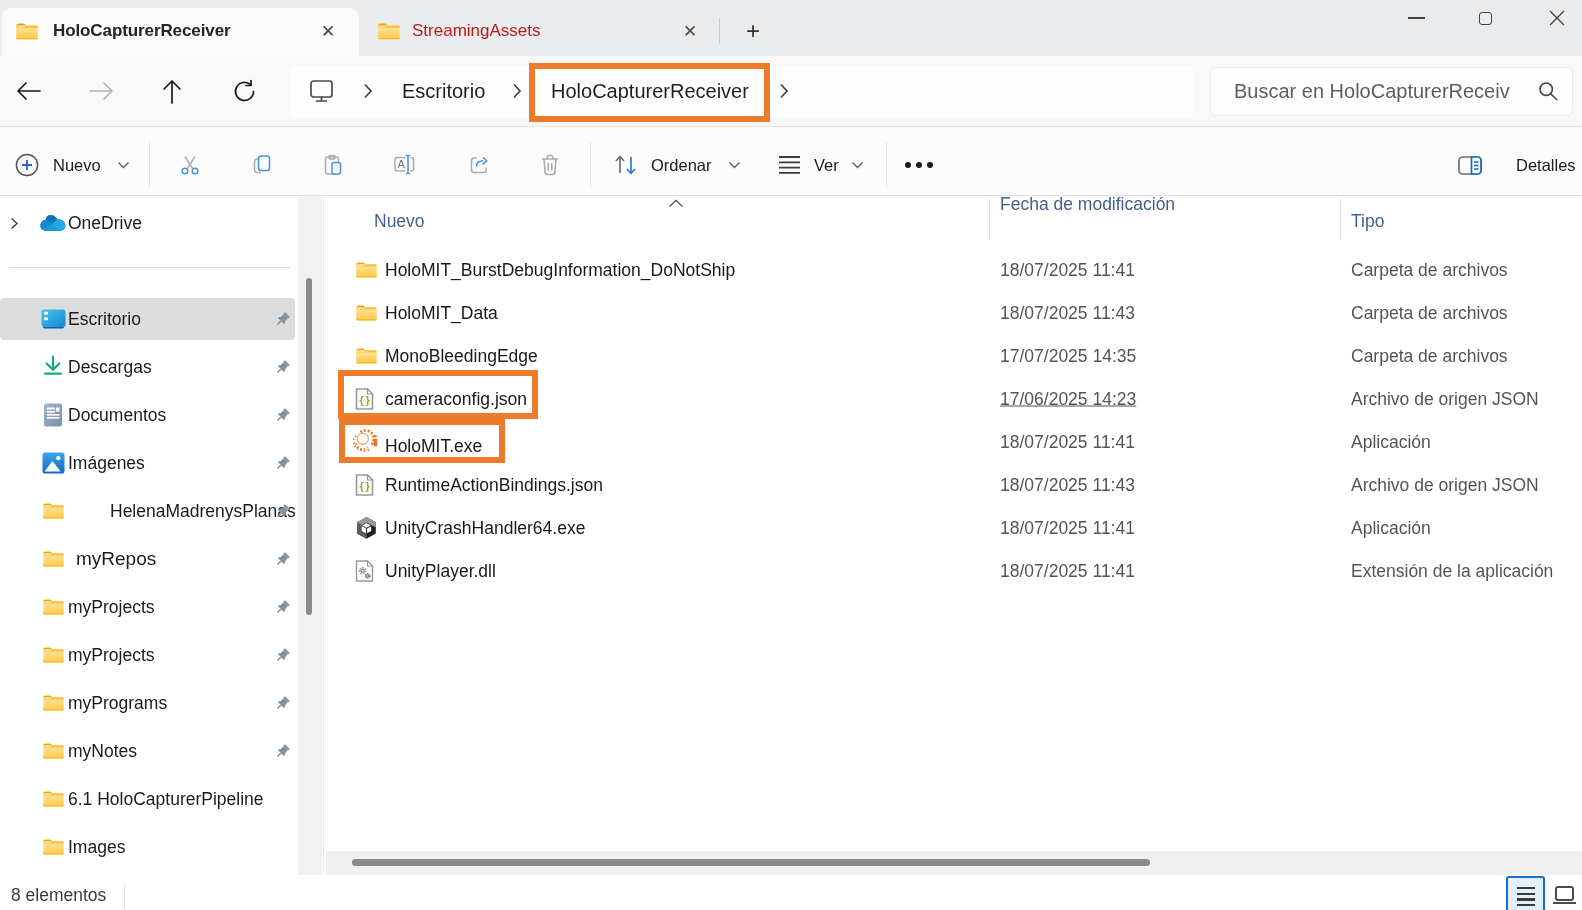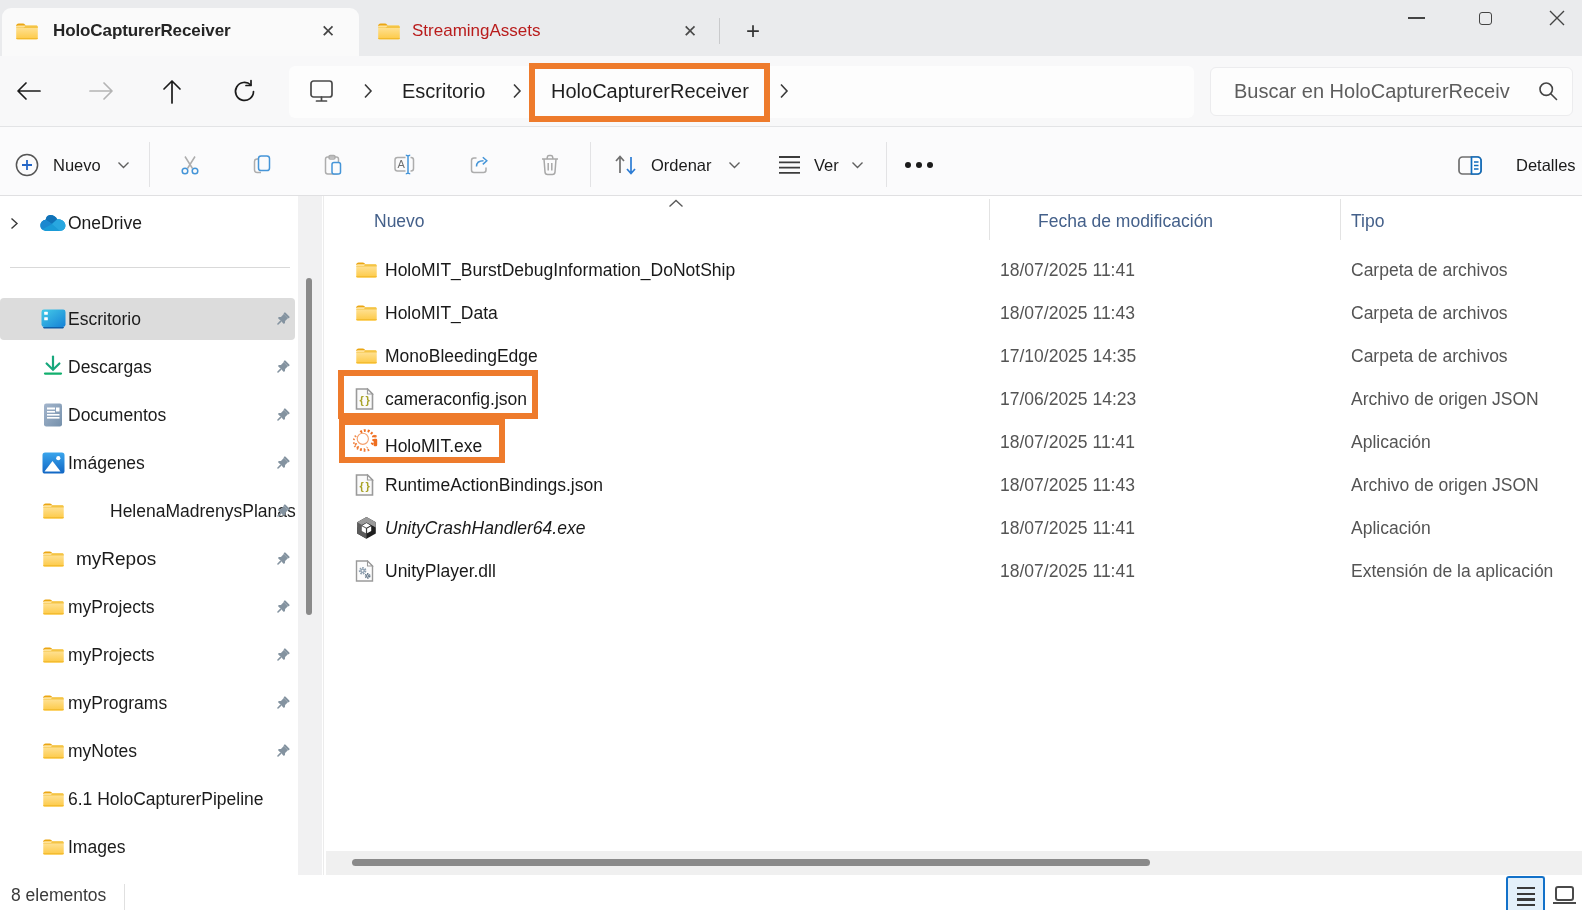--- a/index.html
+++ b/index.html
@@ -526,7 +526,7 @@
 <svg class="abs" style="left:668px; top:199px;" width="16" height="9" viewBox="0 0 16 9">
     <path d="M1.5 7.5 L8 1.5 L14.5 7.5" fill="none" stroke="#5a5a5a" stroke-width="1.4"></path>
   </svg>
-<div class="abs hdr" style="left:1000px; top:221px; transform:translateY(-50%);margin-left:38px;">Fecha de modificación</div>
+<div class="abs hdr" style="left:1000px; top:204px; transform:translateY(-50%);">Fecha de modificación</div>
 <div class="abs hdr" style="left:1351px; top:221px; transform:translateY(-50%);">Tipo</div>
 <div class="colsep" style="left:989px;"></div>
 <div class="colsep" style="left:1340px;"></div>

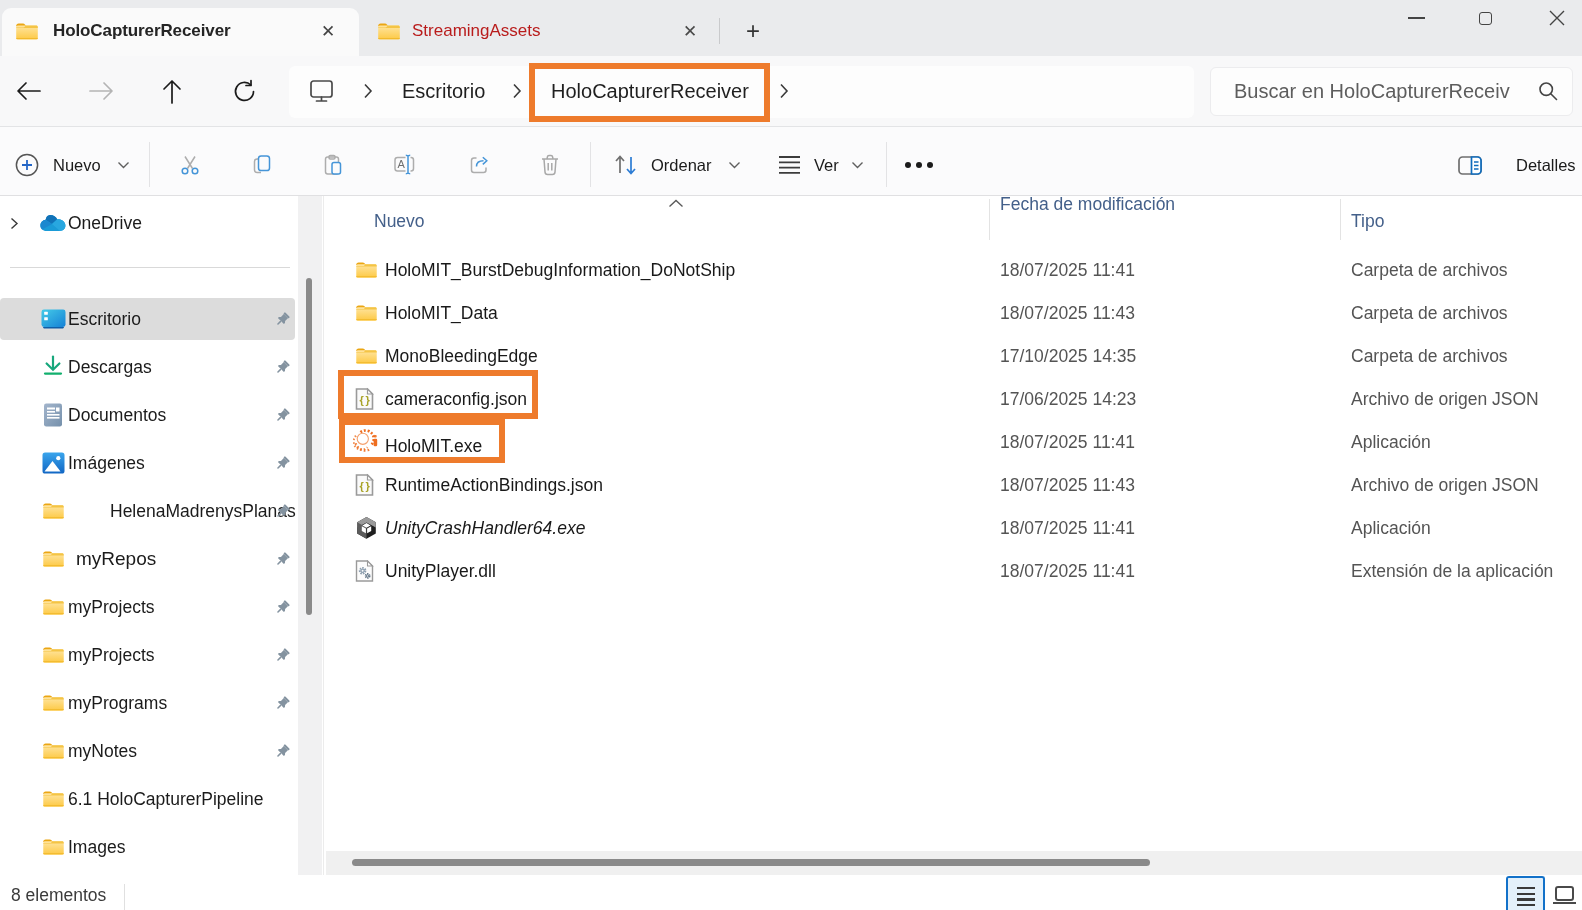--- a/index.html
+++ b/index.html
@@ -580,7 +580,7 @@
       </svg>
     </div>
     <div class="fname" style="top:355.5px;">MonoBleedingEdge</div>
-    <div class="fdate" style="top:355.5px;">17/10/2025 14:35</div>
+    <div class="fdate" style="top:355.5px;">17/07/2025 14:35</div>
     <div class="ftype" style="top:355.5px;">Carpeta de archivos</div>
     <div class="ficon" style="left:355px; top:398.5px;">
       <svg width="19" height="23" viewBox="0 0 19 23">

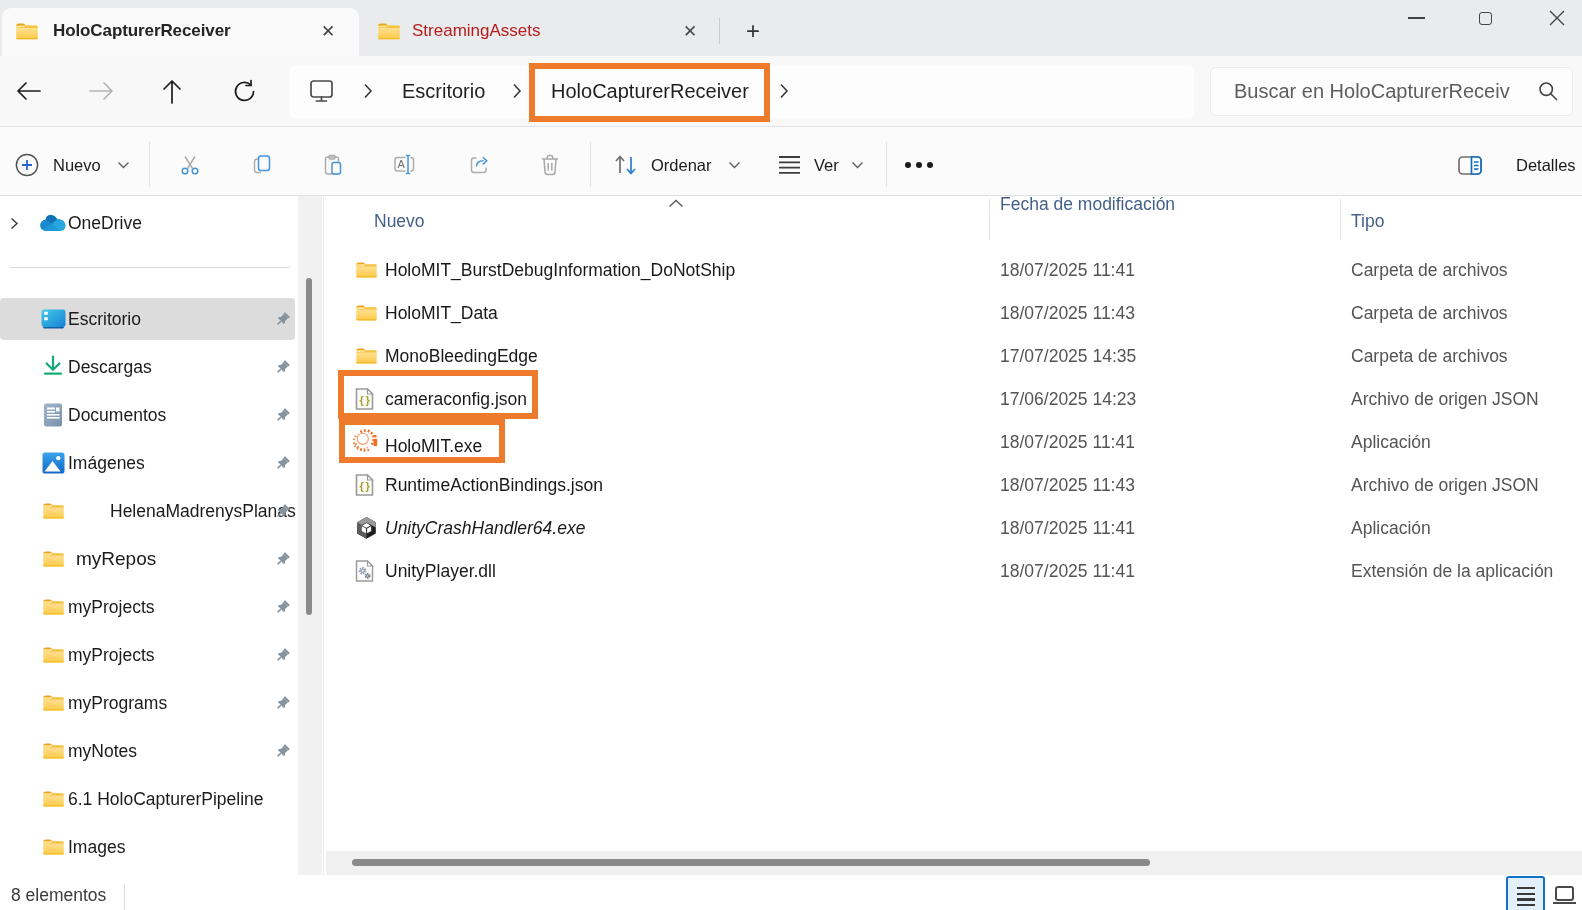--- a/index.html
+++ b/index.html
@@ -591,7 +591,7 @@
       </svg>
     </div>
     <div class="fname" style="top:398.5px;">cameraconfig.json</div>
-    <div class="fdate" style="top:398.5px;">17/06/2025 14:23</div>
+    <div class="fdate" style="top:398.5px;text-decoration:underline;">17/06/2025 14:23</div>
     <div class="ftype" style="top:398.5px;">Archivo de origen JSON</div>
     <div class="ficon" style="left: 353px; top: 441.5px;">
       <svg width="26" height="26" viewBox="0 0 26 26">

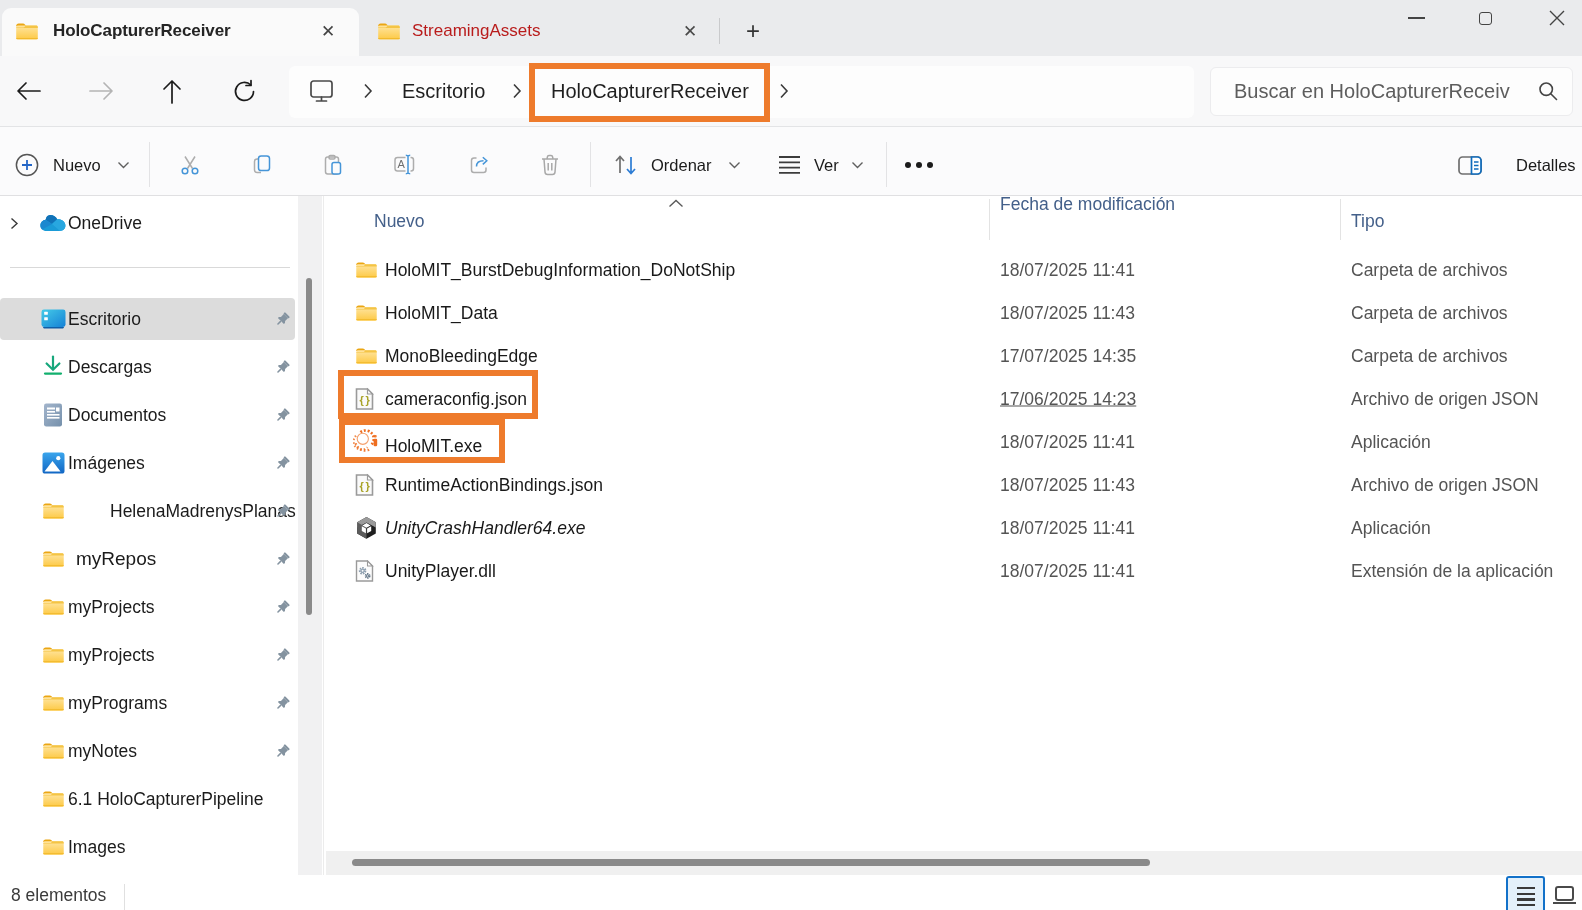--- a/index.html
+++ b/index.html
@@ -631,7 +631,7 @@
         </g>
       </svg>
     </div>
-    <div class="fname" style="top:527.5px;font-style:italic;">UnityCrashHandler64.exe</div>
+    <div class="fname" style="top:527.5px;">UnityCrashHandler64.exe</div>
     <div class="fdate" style="top:527.5px;">18/07/2025 11:41</div>
     <div class="ftype" style="top:527.5px;">Aplicación</div>
     <div class="ficon" style="left:355px; top:570.5px;">

